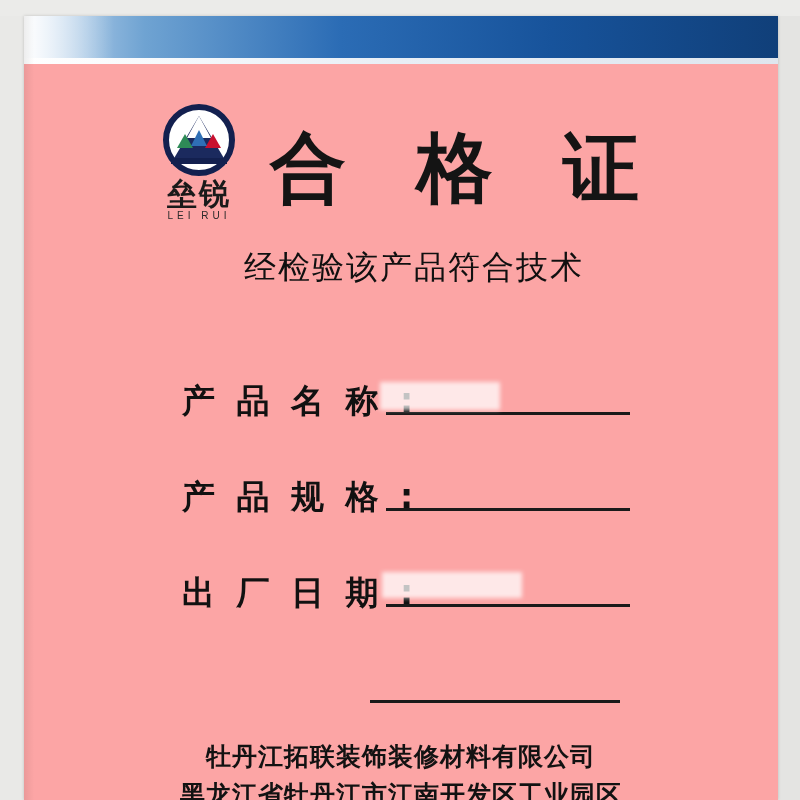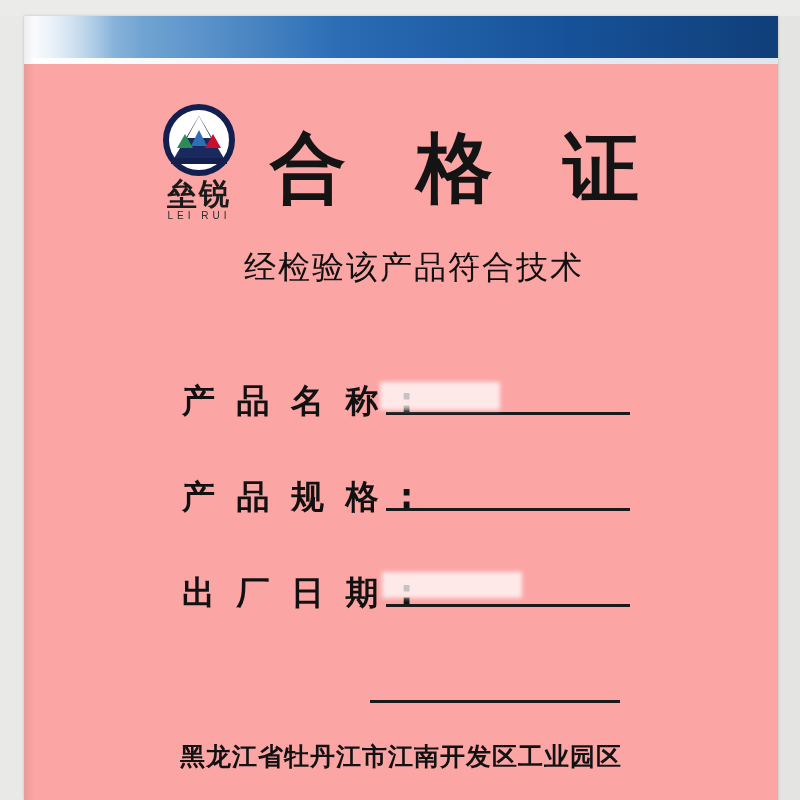--- a/index.html
+++ b/index.html
@@ -262,6 +262,7 @@
     <div class="glare glare2"></div>
 
     <div class="footer">
+      <span>牡丹江拓联装饰装修材料有限公司</span>
       <span>黑龙江省牡丹江市江南开发区工业园区</span>
     </div>
 

